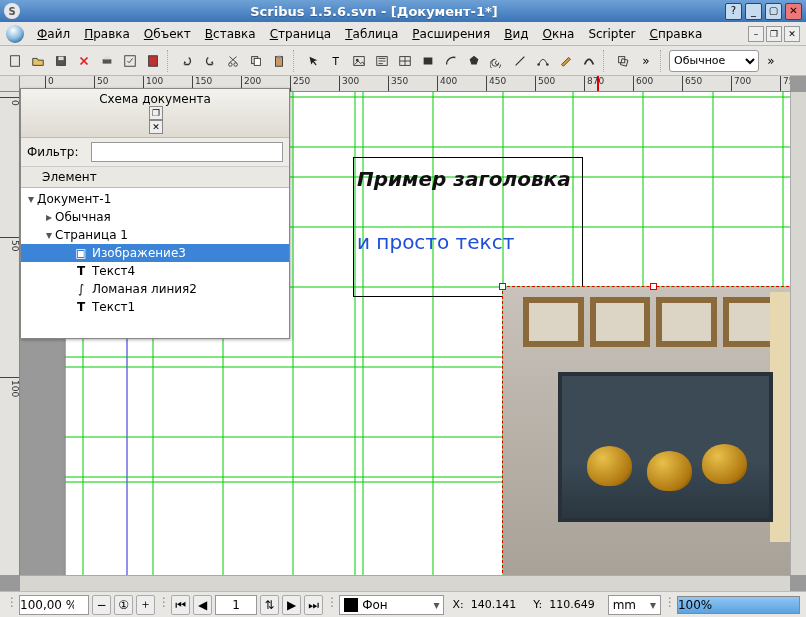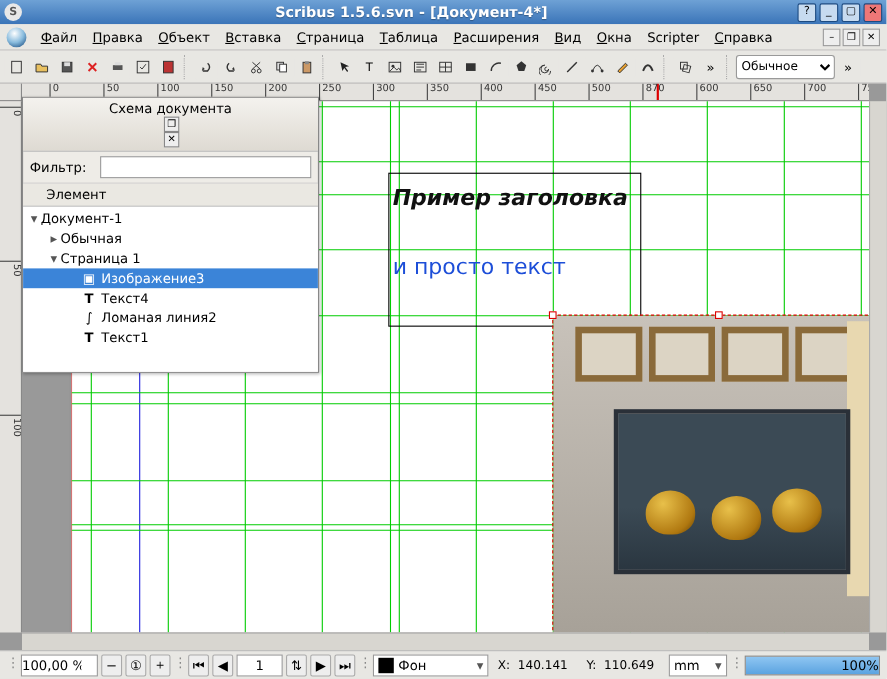--- a/index.html
+++ b/index.html
@@ -85,7 +85,7 @@
 
 <div class="titlebar">
   <div class="icon">S</div>
-  <div class="ttl">Scribus 1.5.6.svn - [Документ-4*]</div>
+  <div class="ttl">Scribus 1.5.6.svn - [Документ-1*]</div>
   <button>?</button>
   <button>_</button>
   <button>▢</button>

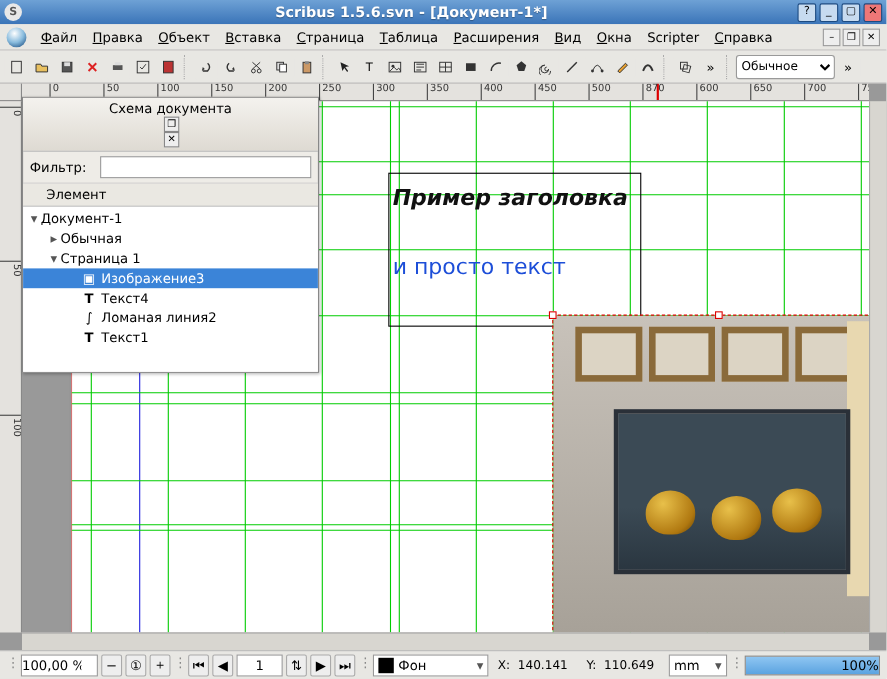--- a/index.html
+++ b/index.html
@@ -77,7 +77,7 @@
 .status .combo{height:20px;border:1px solid #999;background:#fff;display:flex;align-items:center;padding:0 18px 0 4px;position:relative;}
 .status .combo::after{content:"▾";position:absolute;right:4px;color:#555;}
 .status .sw{width:14px;height:14px;background:#000;margin-right:4px;}
-.status .pbar{width:130px;height:18px;border:1px solid #888;background:linear-gradient(#8fc6f2,#5ba3e0);display:flex;align-items:center;justify-content:flex-end;font-size:11px;}
+.status .pbar{width:130px;height:18px;border:1px solid #888;background:linear-gradient(#8fc6f2,#5ba3e0);display:flex;align-items:center;justify-content:flex-start;font-size:11px;}
 .status .lbl{font-size:11px;padding:0 2px;}
 </style>
 </head>

